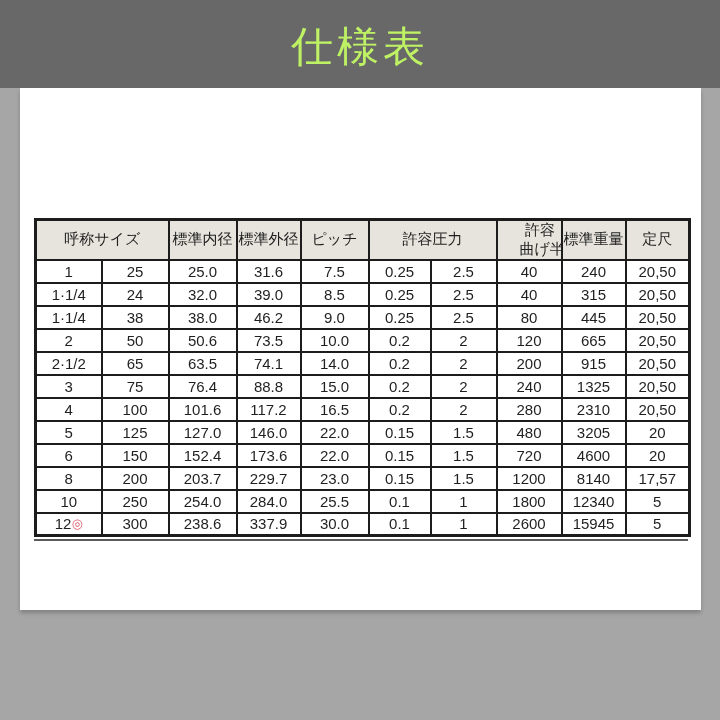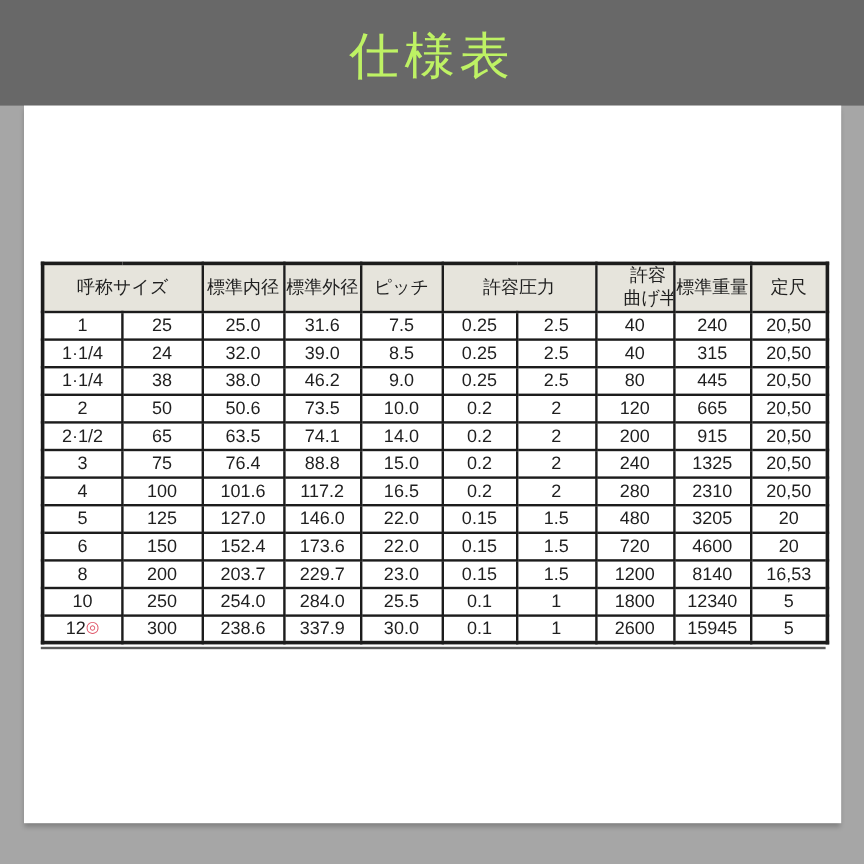--- a/index.html
+++ b/index.html
@@ -28,7 +28,7 @@
   .content-panel {
     position: absolute;
     left: 20px; top: 88px;
-    width: 681px; height: 598px;
+    width: 681px; height: 522px;
     background: #ffffff;
     box-shadow: 0 3px 4px rgba(0,0,0,0.22);
   }

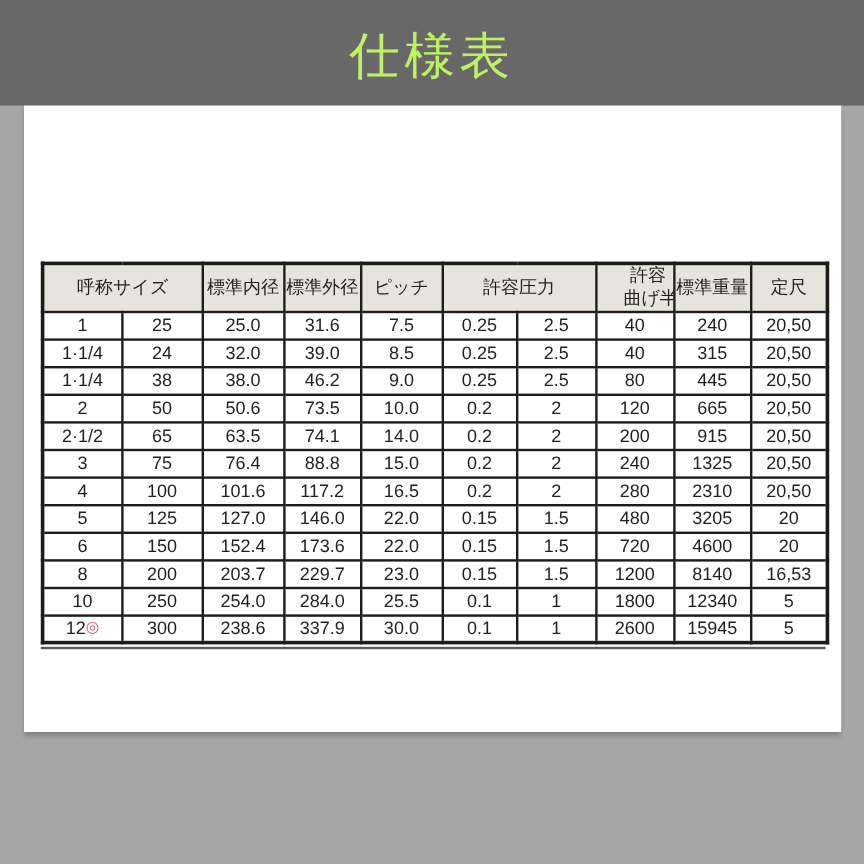--- a/index.html
+++ b/index.html
@@ -237,7 +237,7 @@
             <td>1.5</td>
             <td>1200</td>
             <td>8140</td>
-            <td>16,53</td>
+            <td>17,57</td>
           </tr>
           <tr>
             <td>10</td>

